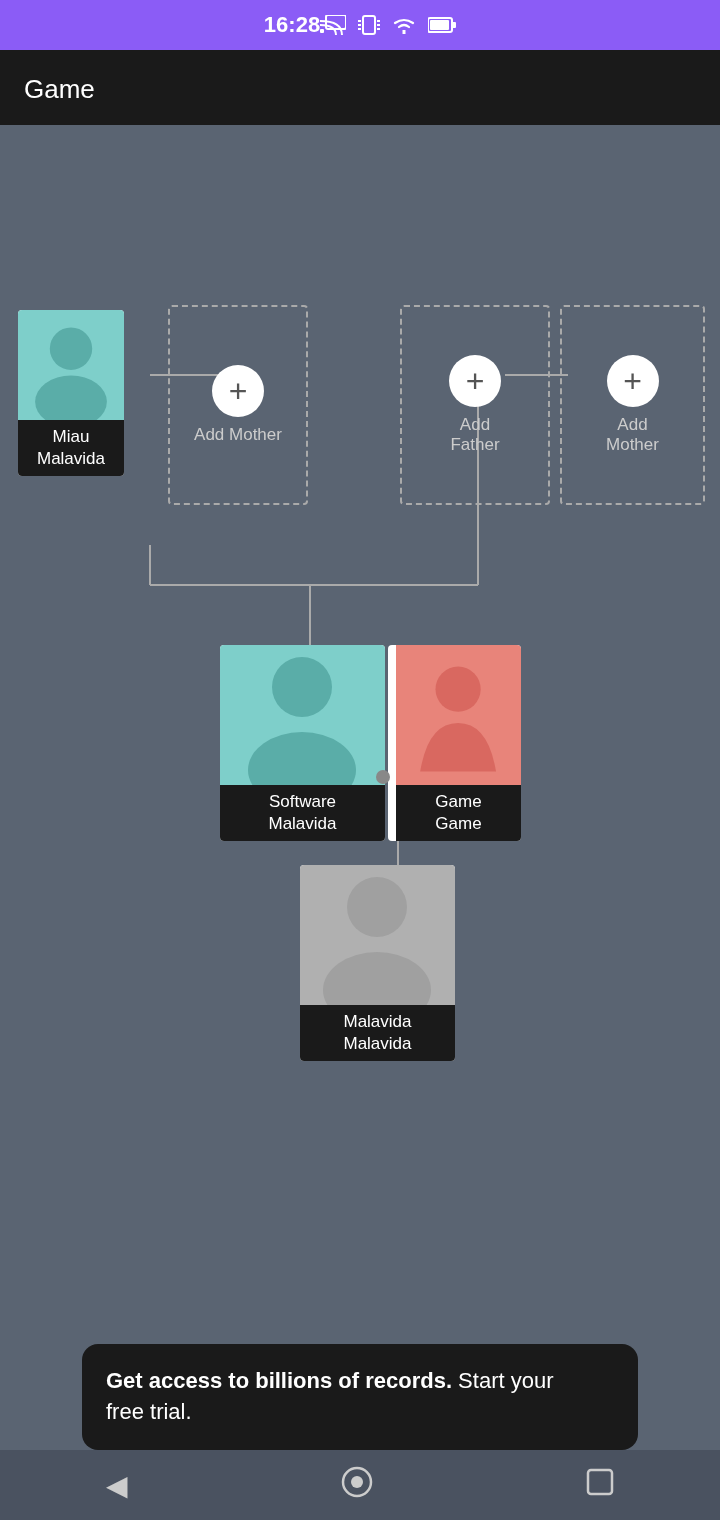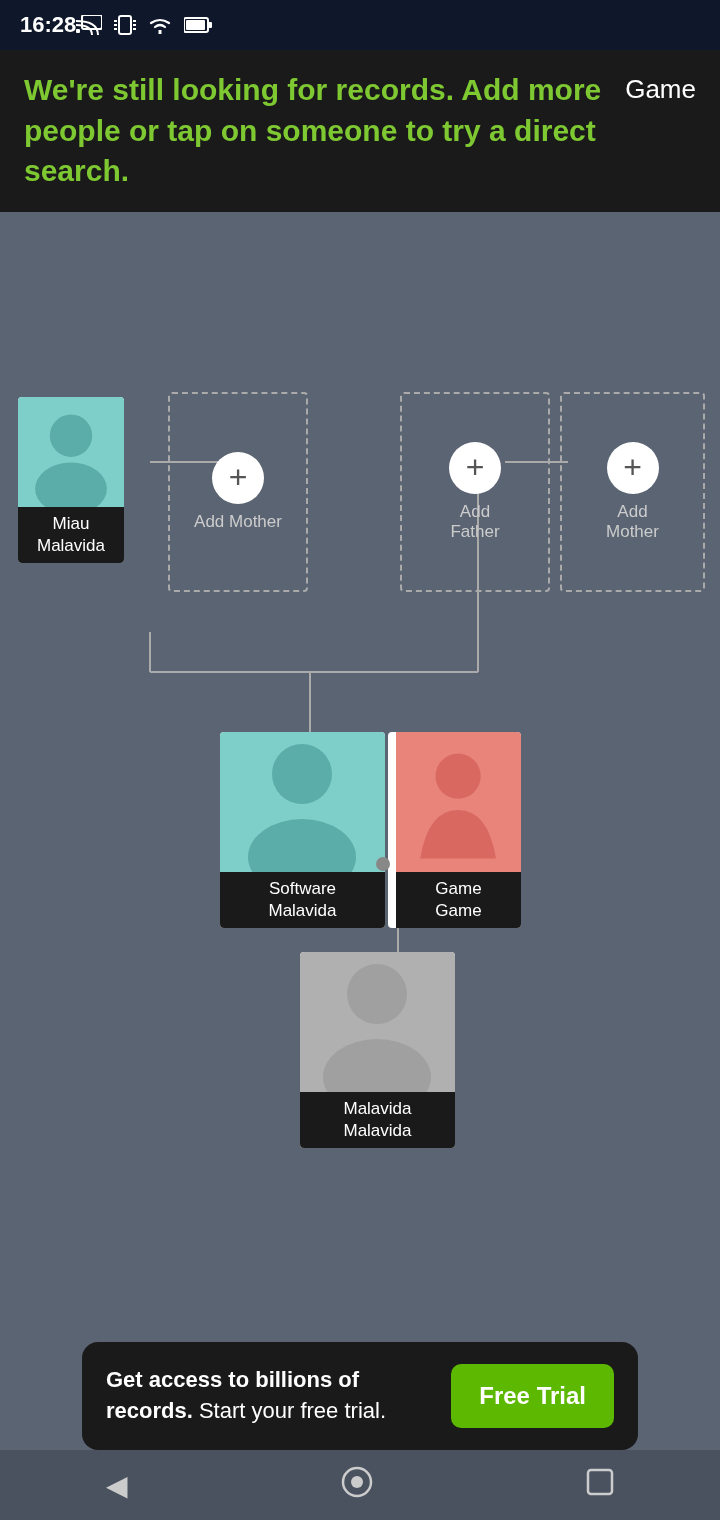--- a/index.html
+++ b/index.html
@@ -14,10 +14,10 @@
 
     
     .status-bar {
-      background: #0f172a;
-      color: #fff;
-      display: flex;
-      justify-content: flex-start;
+      background: #8b5cf6;
+      color: #fff;
+      display: flex;
+      justify-content: center;
       align-items: center;
       padding: 8px 20px;
       height: 50px;

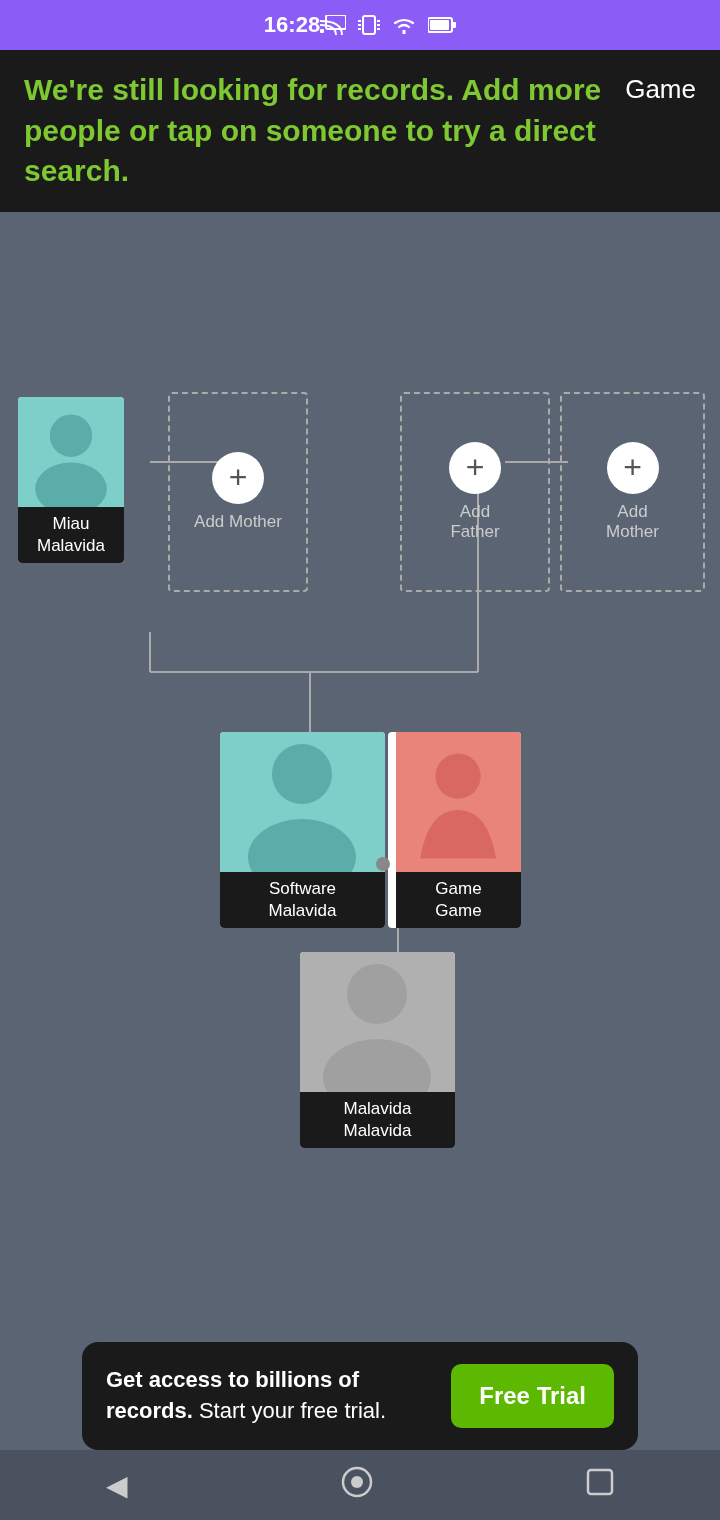--- a/index.html
+++ b/index.html
@@ -251,7 +251,6 @@
 </div>
 
 <div class="header">
-  <div class="header-text">We're still looking for records. Add more people or tap on someone to try a direct search.</div>
   <div class="skip-btn">Game</div>
 </div>
 

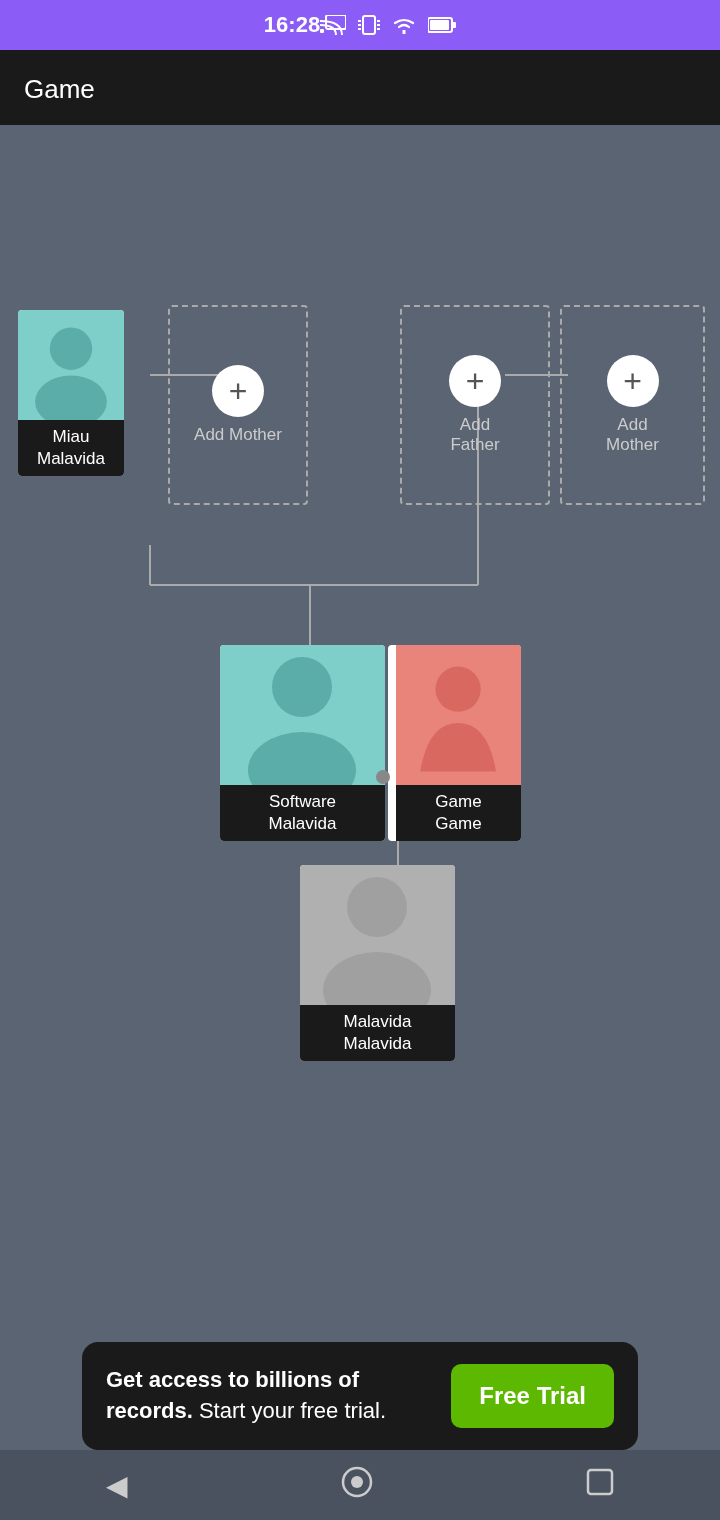--- a/index.html
+++ b/index.html
@@ -344,7 +344,6 @@
   <div class="banner-text">
     <strong>Get access to billions of records.</strong><span> Start your free trial.</span>
   </div>
-  <button class="free-trial-btn">Free Trial</button>
 </div>
 
 <div class="bottom-nav">

